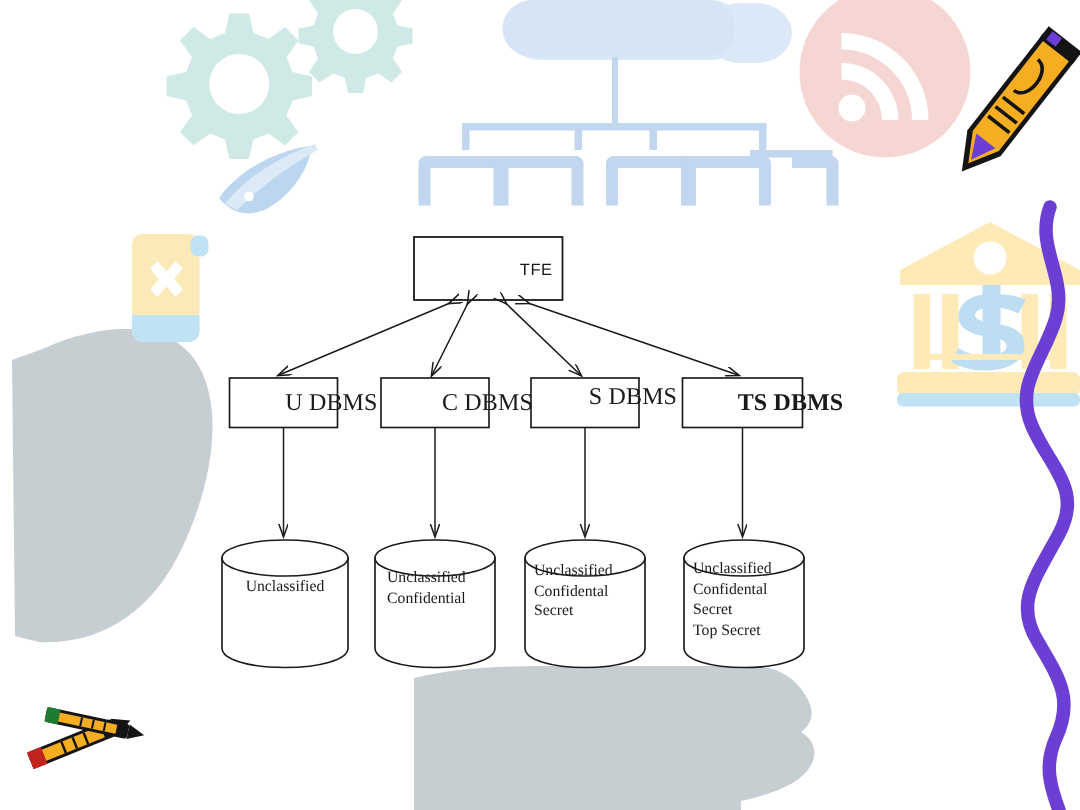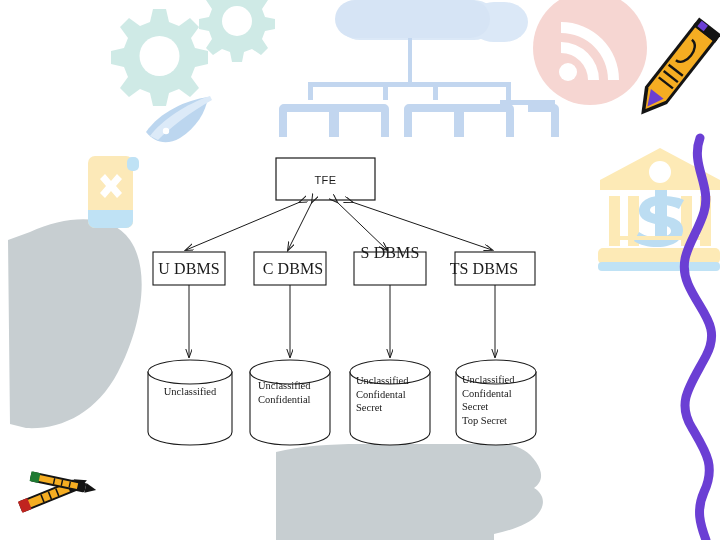--- a/index.html
+++ b/index.html
@@ -23,6 +23,7 @@
     color:#1a1a1a;
     text-align:center;
     white-space:pre;
+    padding-left:32px;
   }
   .tfe-label{
     font-family:"Liberation Sans", sans-serif;

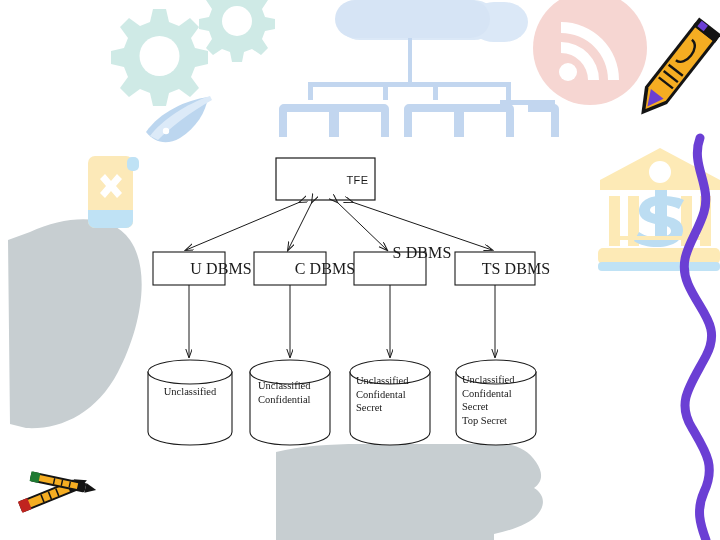--- a/index.html
+++ b/index.html
@@ -281,7 +281,7 @@
 
     <div class="node-label dbms-label" style="left:153px;top:260px;width:72px;">U DBMS</div>
     <div class="node-label dbms-label" style="left:257px;top:260px;width:72px;">C DBMS</div>
-    <div class="node-label dbms-label" style="left:354px;top:244px;width:72px;">S DBMS</div>
+    <div class="node-label dbms-label" style="left:354px;top:256px;width:72px;">S DBMS</div>
     <div class="node-label dbms-label" style="left:444px;top:260px;width:80px;">TS DBMS</div>
 
     <div class="cyl-label centered" style="left:150px;top:385px;width:80px;">Unclassified</div>

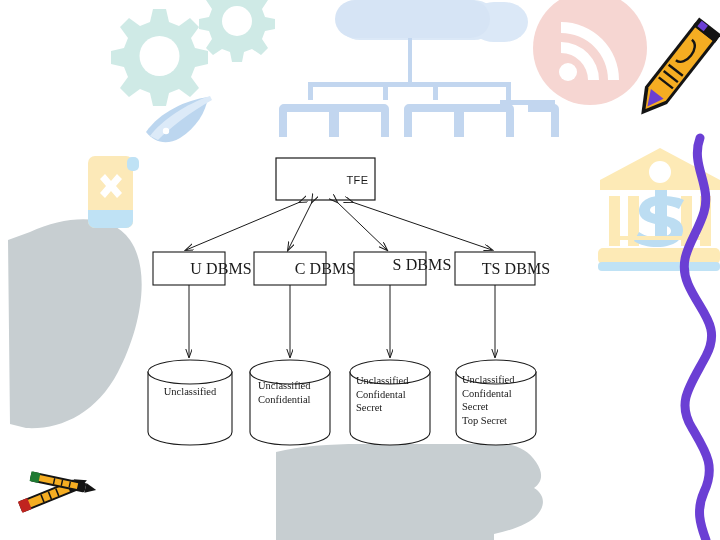--- a/index.html
+++ b/index.html
@@ -282,7 +282,7 @@
     <div class="node-label dbms-label" style="left:153px;top:260px;width:72px;">U DBMS</div>
     <div class="node-label dbms-label" style="left:257px;top:260px;width:72px;">C DBMS</div>
     <div class="node-label dbms-label" style="left:354px;top:256px;width:72px;">S DBMS</div>
-    <div class="node-label dbms-label" style="left:444px;top:260px;width:80px;">TS DBMS</div>
+    <div class="node-label dbms-label" style="left:455px;top:260px;width:80px;font-weight:bold;">TS DBMS</div>
 
     <div class="cyl-label centered" style="left:150px;top:385px;width:80px;">Unclassified</div>
     <div class="cyl-label" style="left:258px;top:379px;width:76px;">Unclassified

